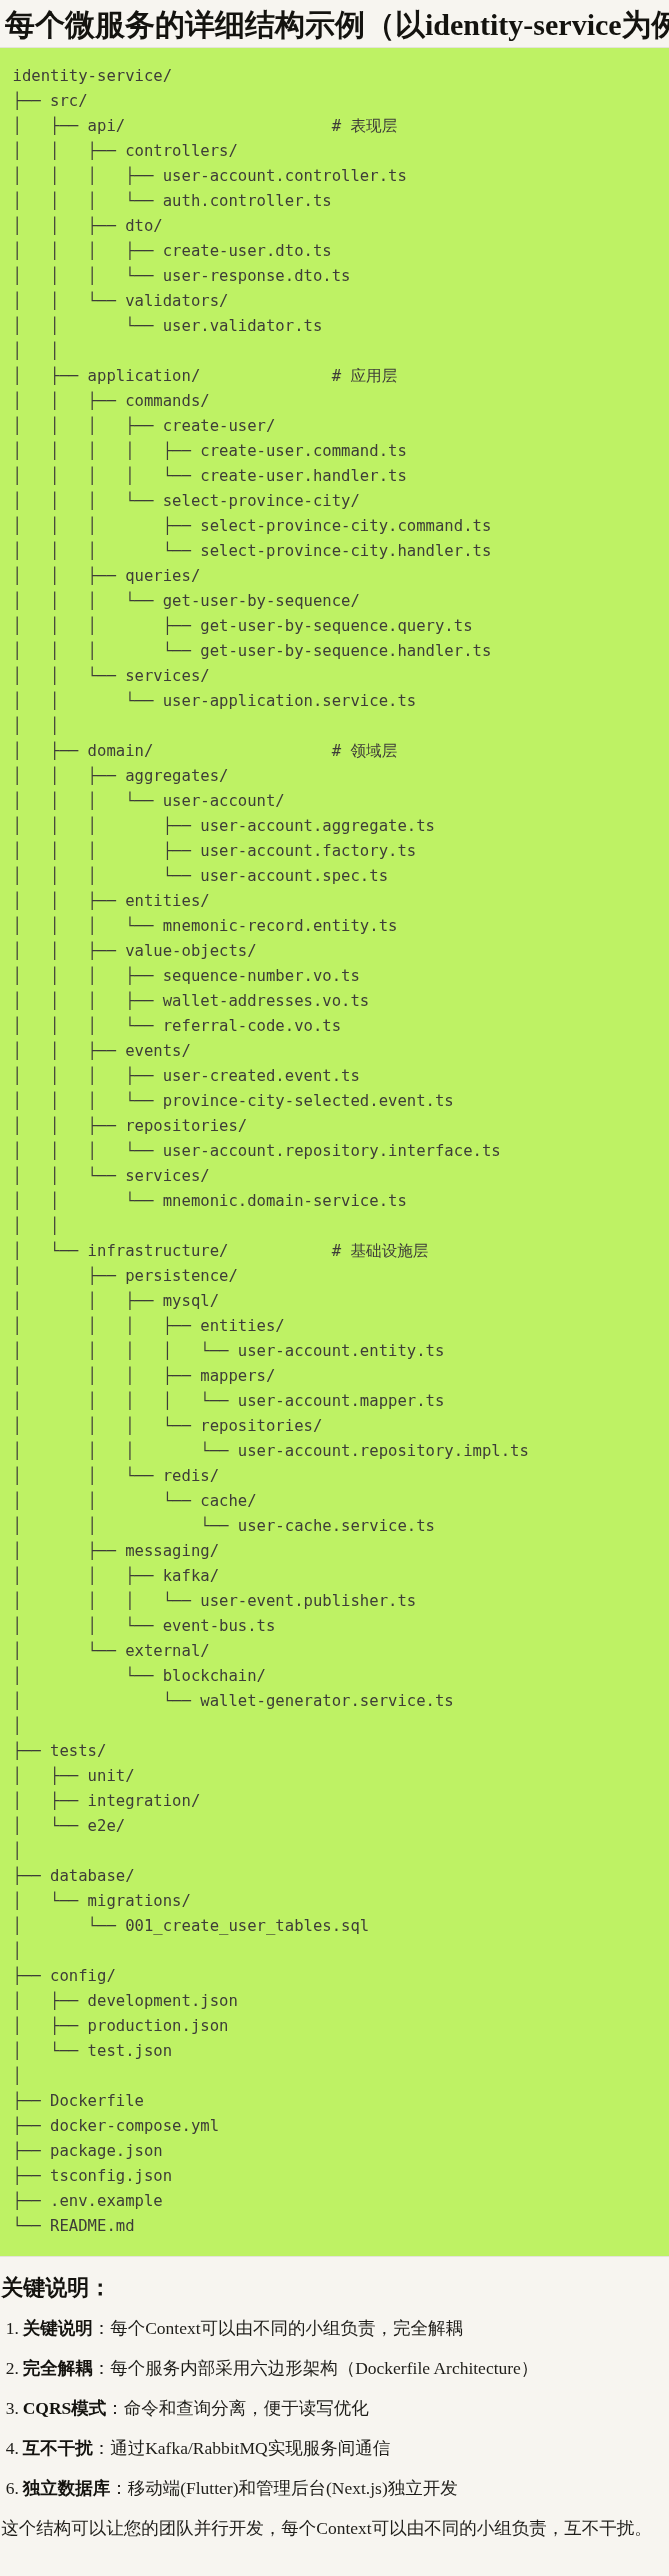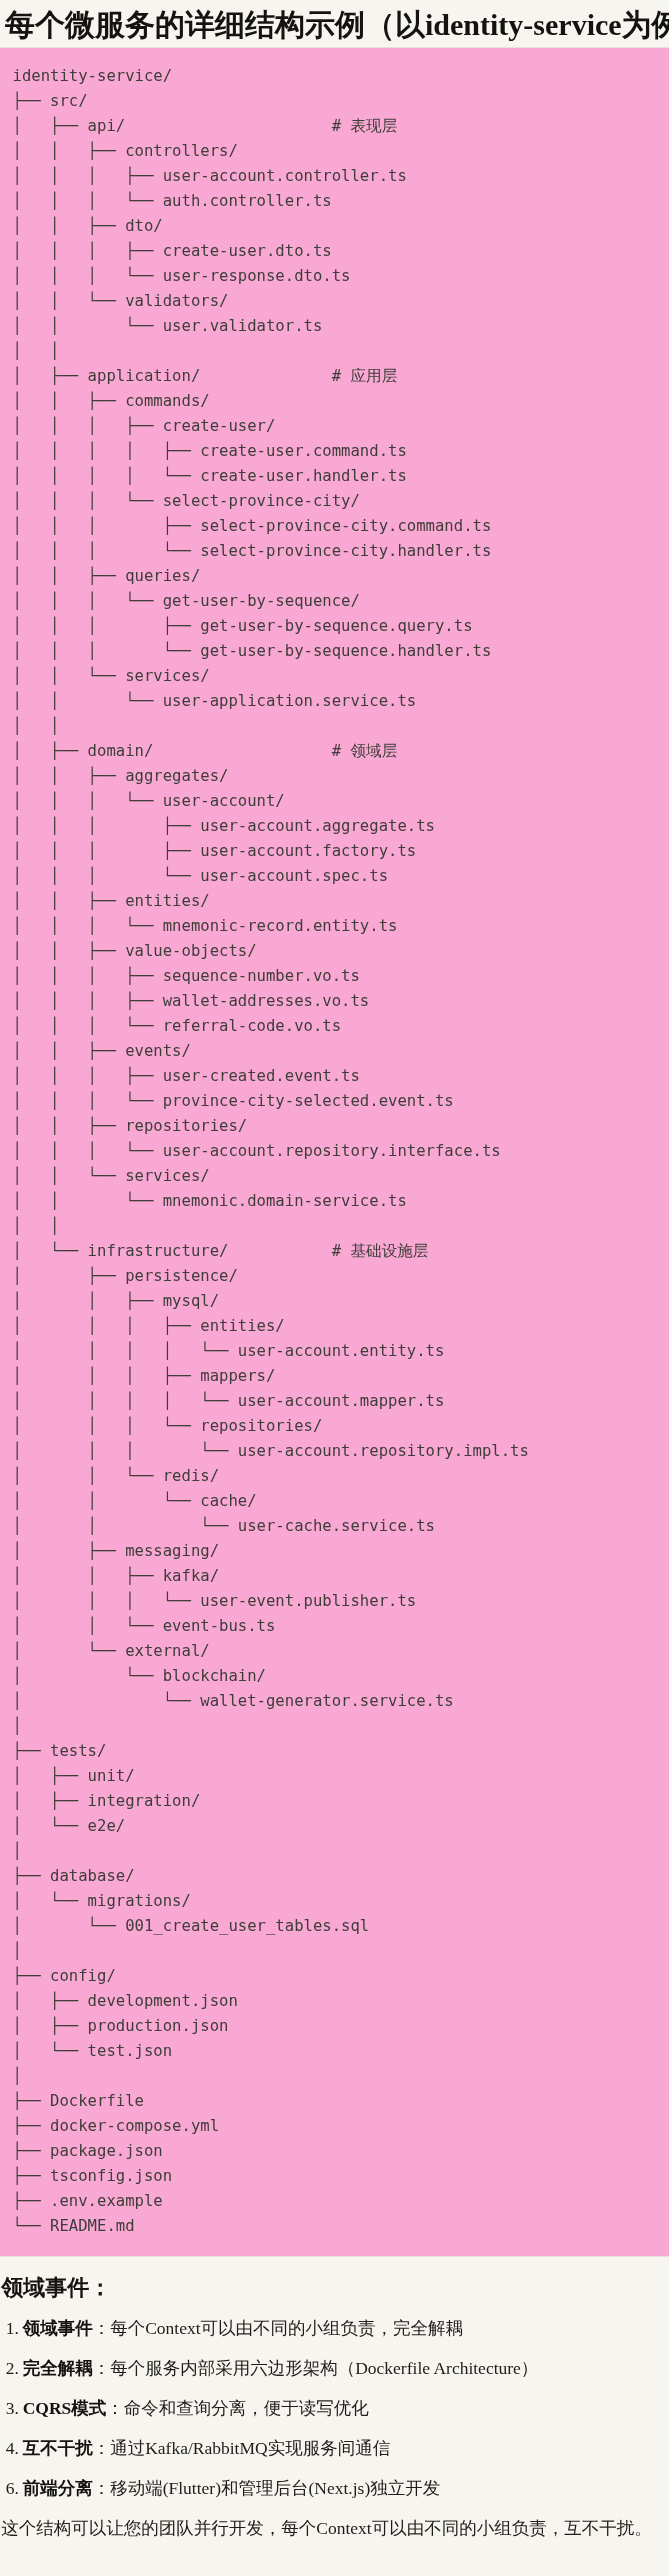--- a/index.html
+++ b/index.html
@@ -19,7 +19,7 @@
     white-space: nowrap;
   }
   .code-block {
-    background: #f9a8d4;
+    background: #bef264;
     border-top: 0.6px solid #E4E2DB;
     border-bottom: 0.6px solid #E4E2DB;
     padding: 16.3px 12.5px;

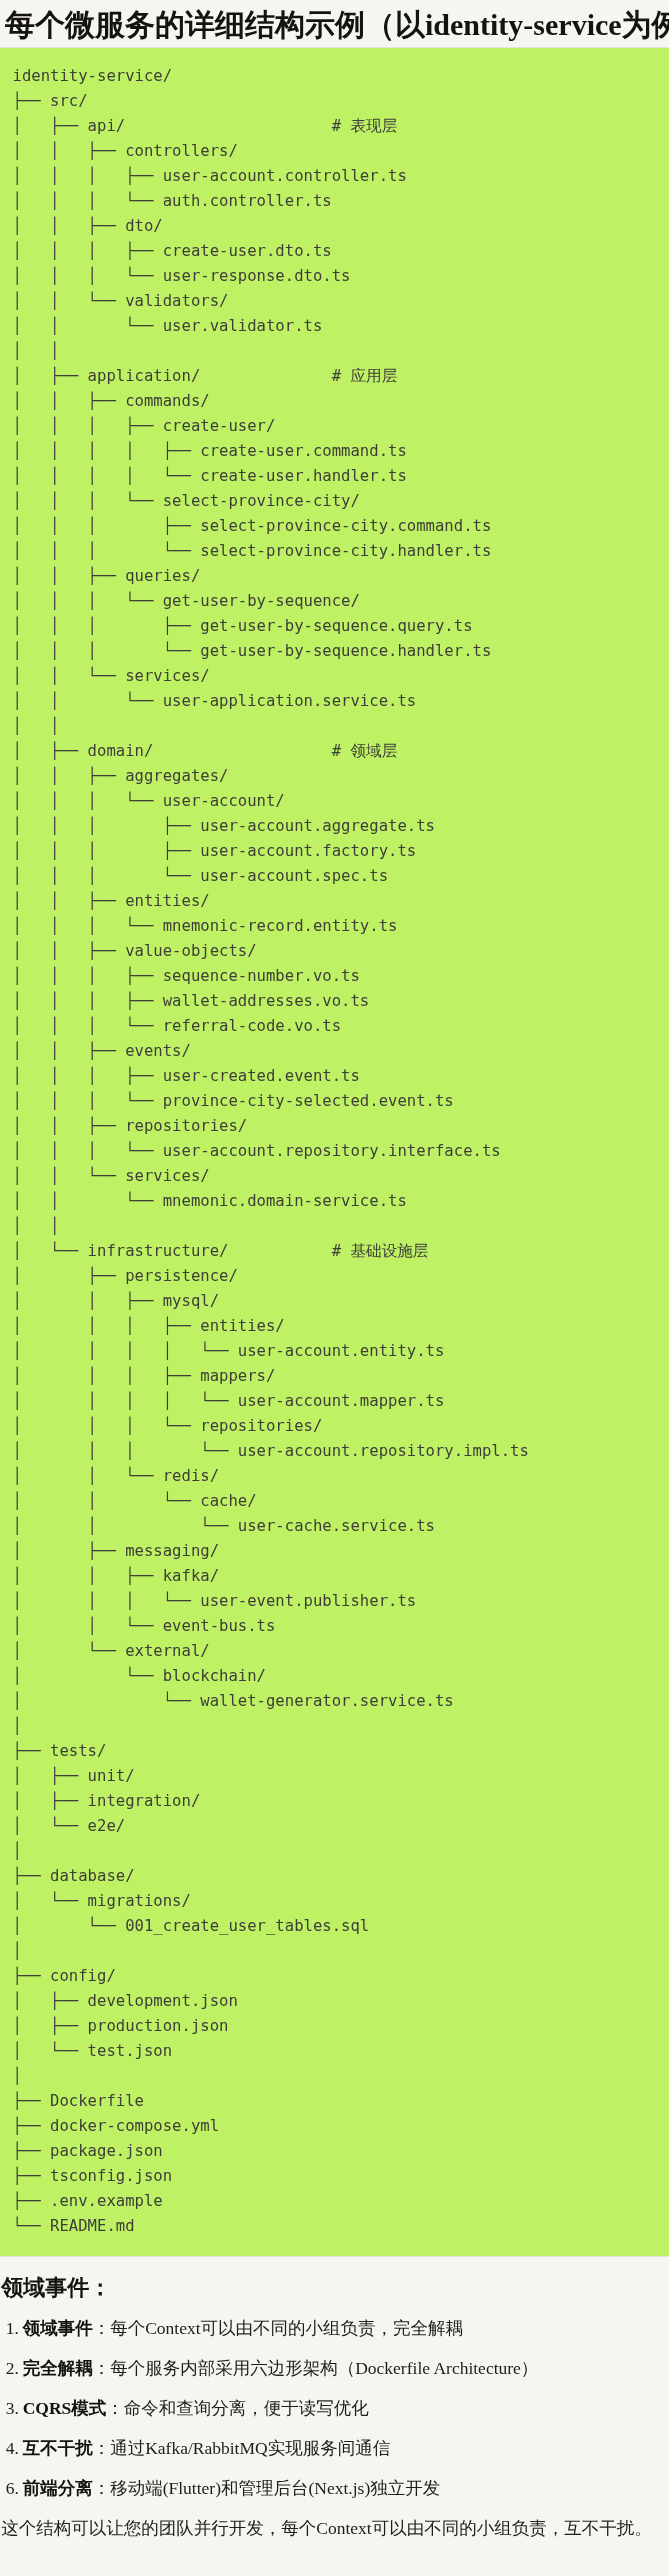--- a/index.html
+++ b/index.html
@@ -159,7 +159,7 @@
   </div>
 
   <div class="notes">
-    <h3 class="notes-heading">领域事件：</h3>
+    <h3 class="notes-heading">关键说明：</h3>
 
     <ol class="notes-list">
         <li><span class="num">1.</span><strong>领域事件</strong><span>：</span><span>每个Context可以由不同的小组负责，完全解耦</span></li>

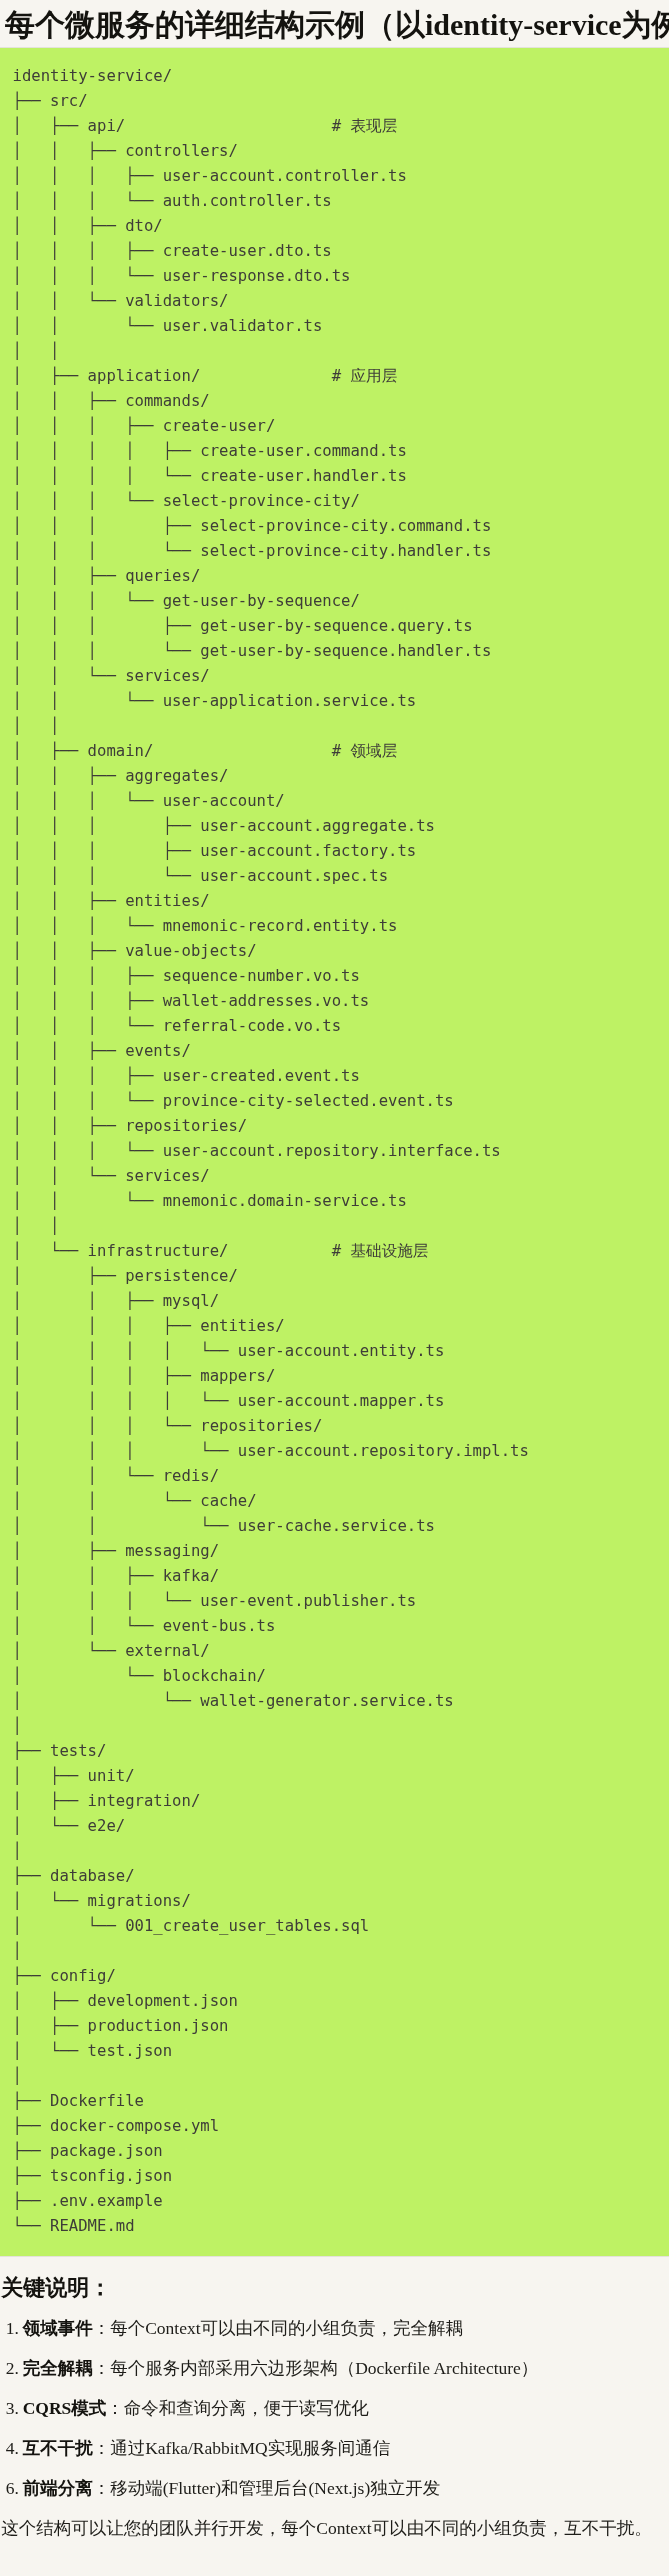--- a/index.html
+++ b/index.html
@@ -162,7 +162,7 @@
     <h3 class="notes-heading">关键说明：</h3>
 
     <ol class="notes-list">
-        <li><span class="num">1.</span><strong>领域事件</strong><span>：</span><span>每个Context可以由不同的小组负责，完全解耦</span></li>
+        <li><span class="num">1.</span><strong>关键说明</strong><span>：</span><span>每个Context可以由不同的小组负责，完全解耦</span></li>
         <li><span class="num">2.</span><strong>完全解耦</strong><span>：</span><span>每个服务内部采用六边形架构（Dockerfile Architecture）</span></li>
         <li><span class="num">3.</span><strong>CQRS模式</strong><span>：</span><span>命令和查询分离，便于读写优化</span></li>
         <li><span class="num">4.</span><strong>互不干扰</strong><span>：</span><span>通过Kafka/RabbitMQ实现服务间通信</span></li>

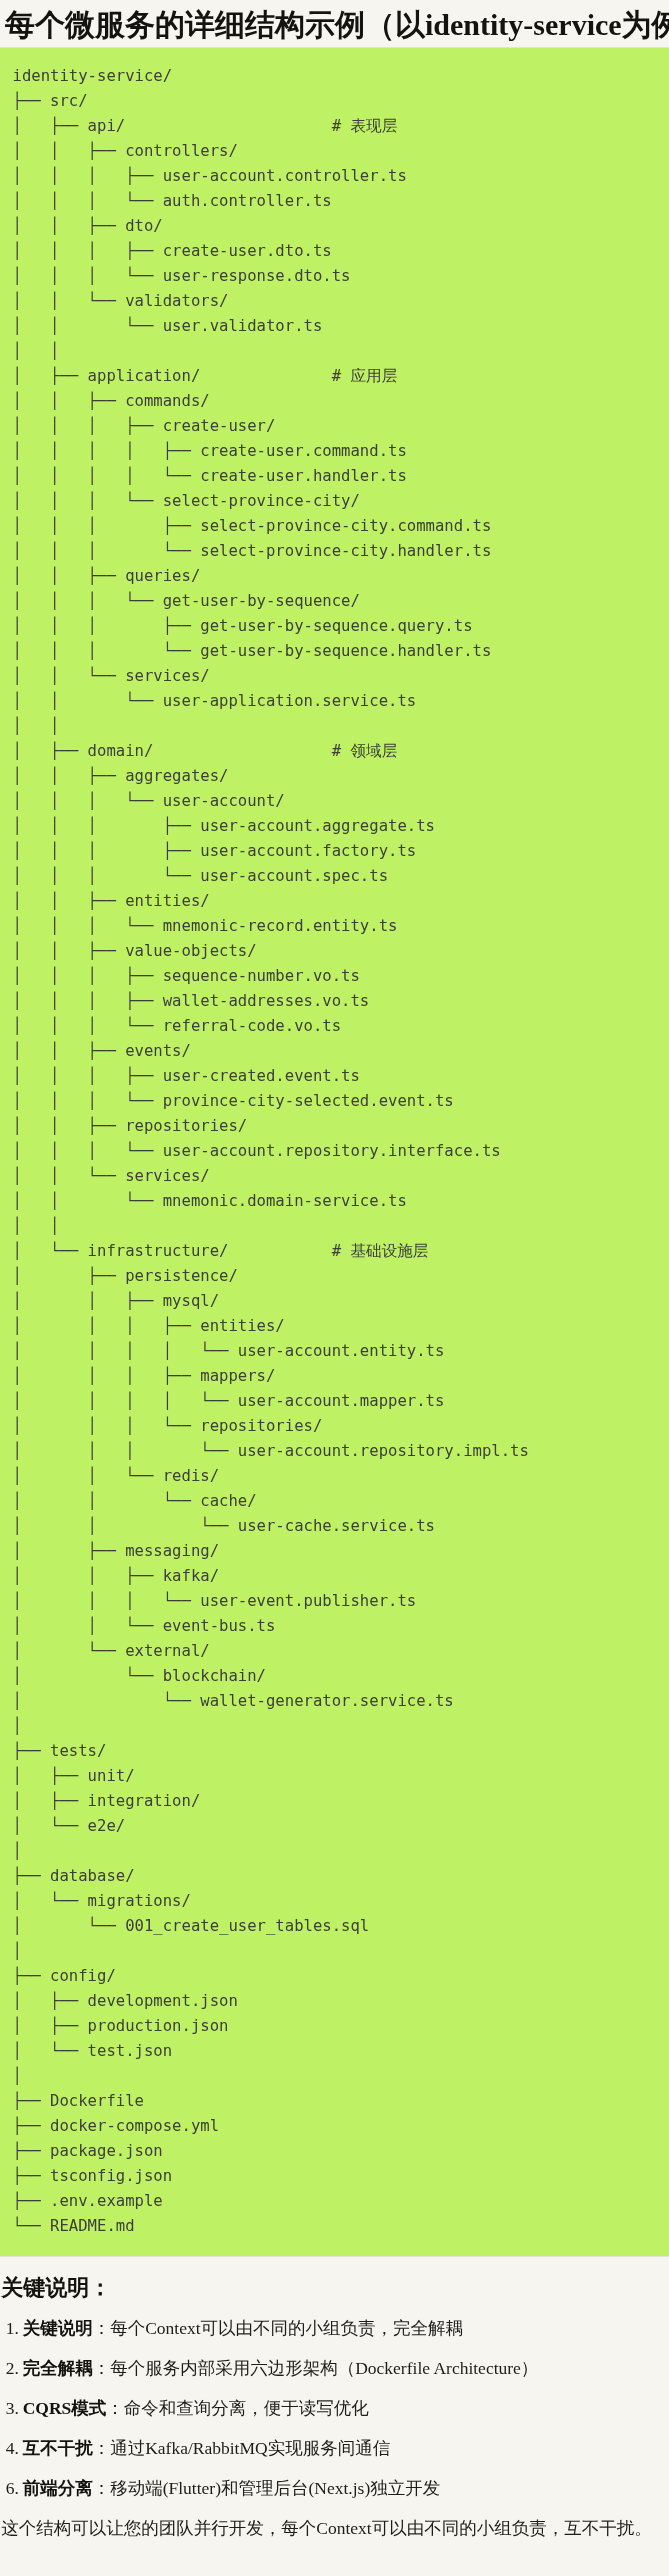--- a/index.html
+++ b/index.html
@@ -166,7 +166,7 @@
         <li><span class="num">2.</span><strong>完全解耦</strong><span>：</span><span>每个服务内部采用六边形架构（Dockerfile Architecture）</span></li>
         <li><span class="num">3.</span><strong>CQRS模式</strong><span>：</span><span>命令和查询分离，便于读写优化</span></li>
         <li><span class="num">4.</span><strong>互不干扰</strong><span>：</span><span>通过Kafka/RabbitMQ实现服务间通信</span></li>
-        <li><span class="num">6.</span><strong>前端分离</strong><span>：</span><span>移动端(Flutter)和管理后台(Next.js)独立开发</span></li>
+        <li><span class="num">6.</span><strong>独立数据库</strong><span>：</span><span>移动端(Flutter)和管理后台(Next.js)独立开发</span></li>
       </ol>
 
     <p class="footer-para">这个结构可以让您的团队并行开发，每个Context可以由不同的小组负责，互不干扰。</p>

